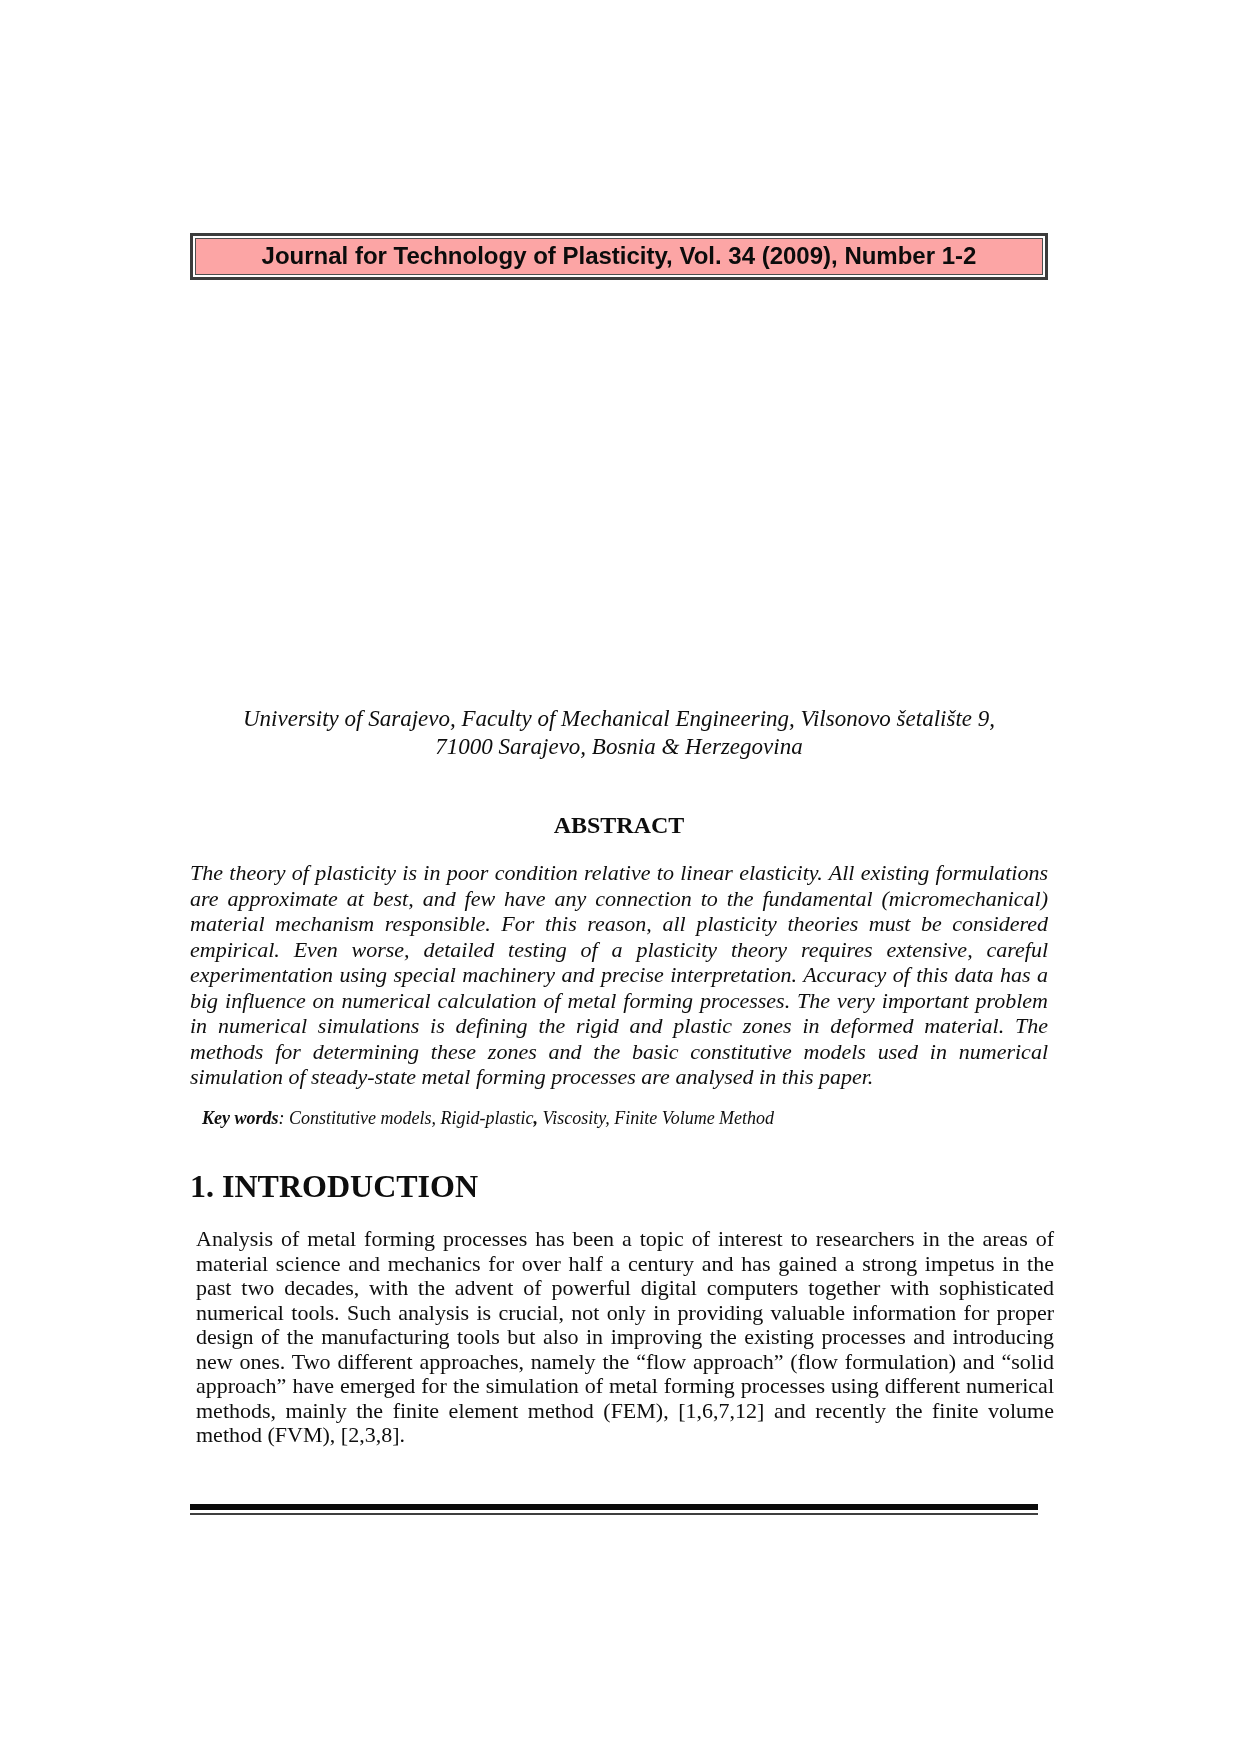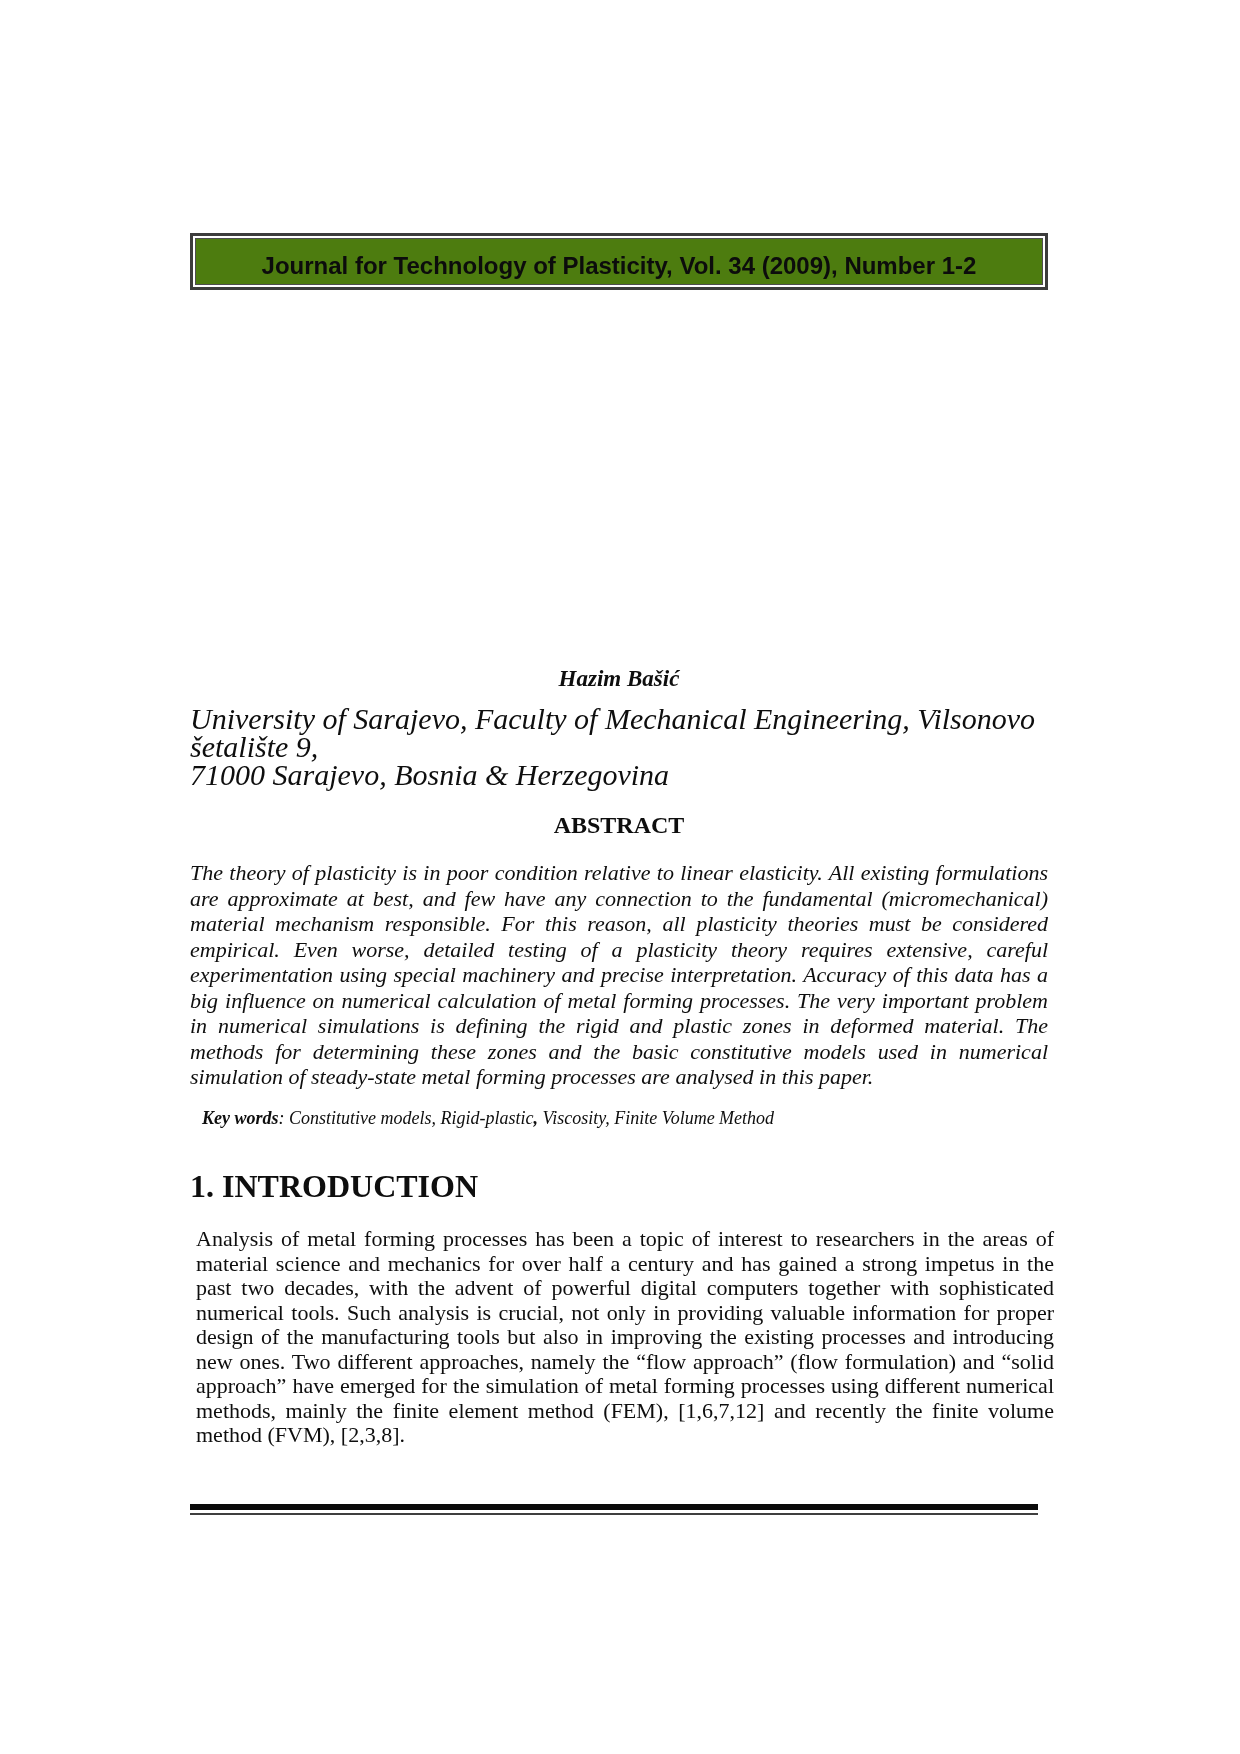--- a/index.html
+++ b/index.html
@@ -30,13 +30,13 @@
   }
   .header-inner {
     border: 1px solid #4e4e4e;
-    background: #4d7c0f;
+    background: #fca5a5;
     font-family: "Liberation Sans", sans-serif;
     font-weight: 700;
     font-size: 24px;
     line-height: 30px;
     text-align: center;
-    padding: 12px 0 3px 0;
+    padding: 2px 0 3px 0;
     color: #0c0c0c;
   }
 

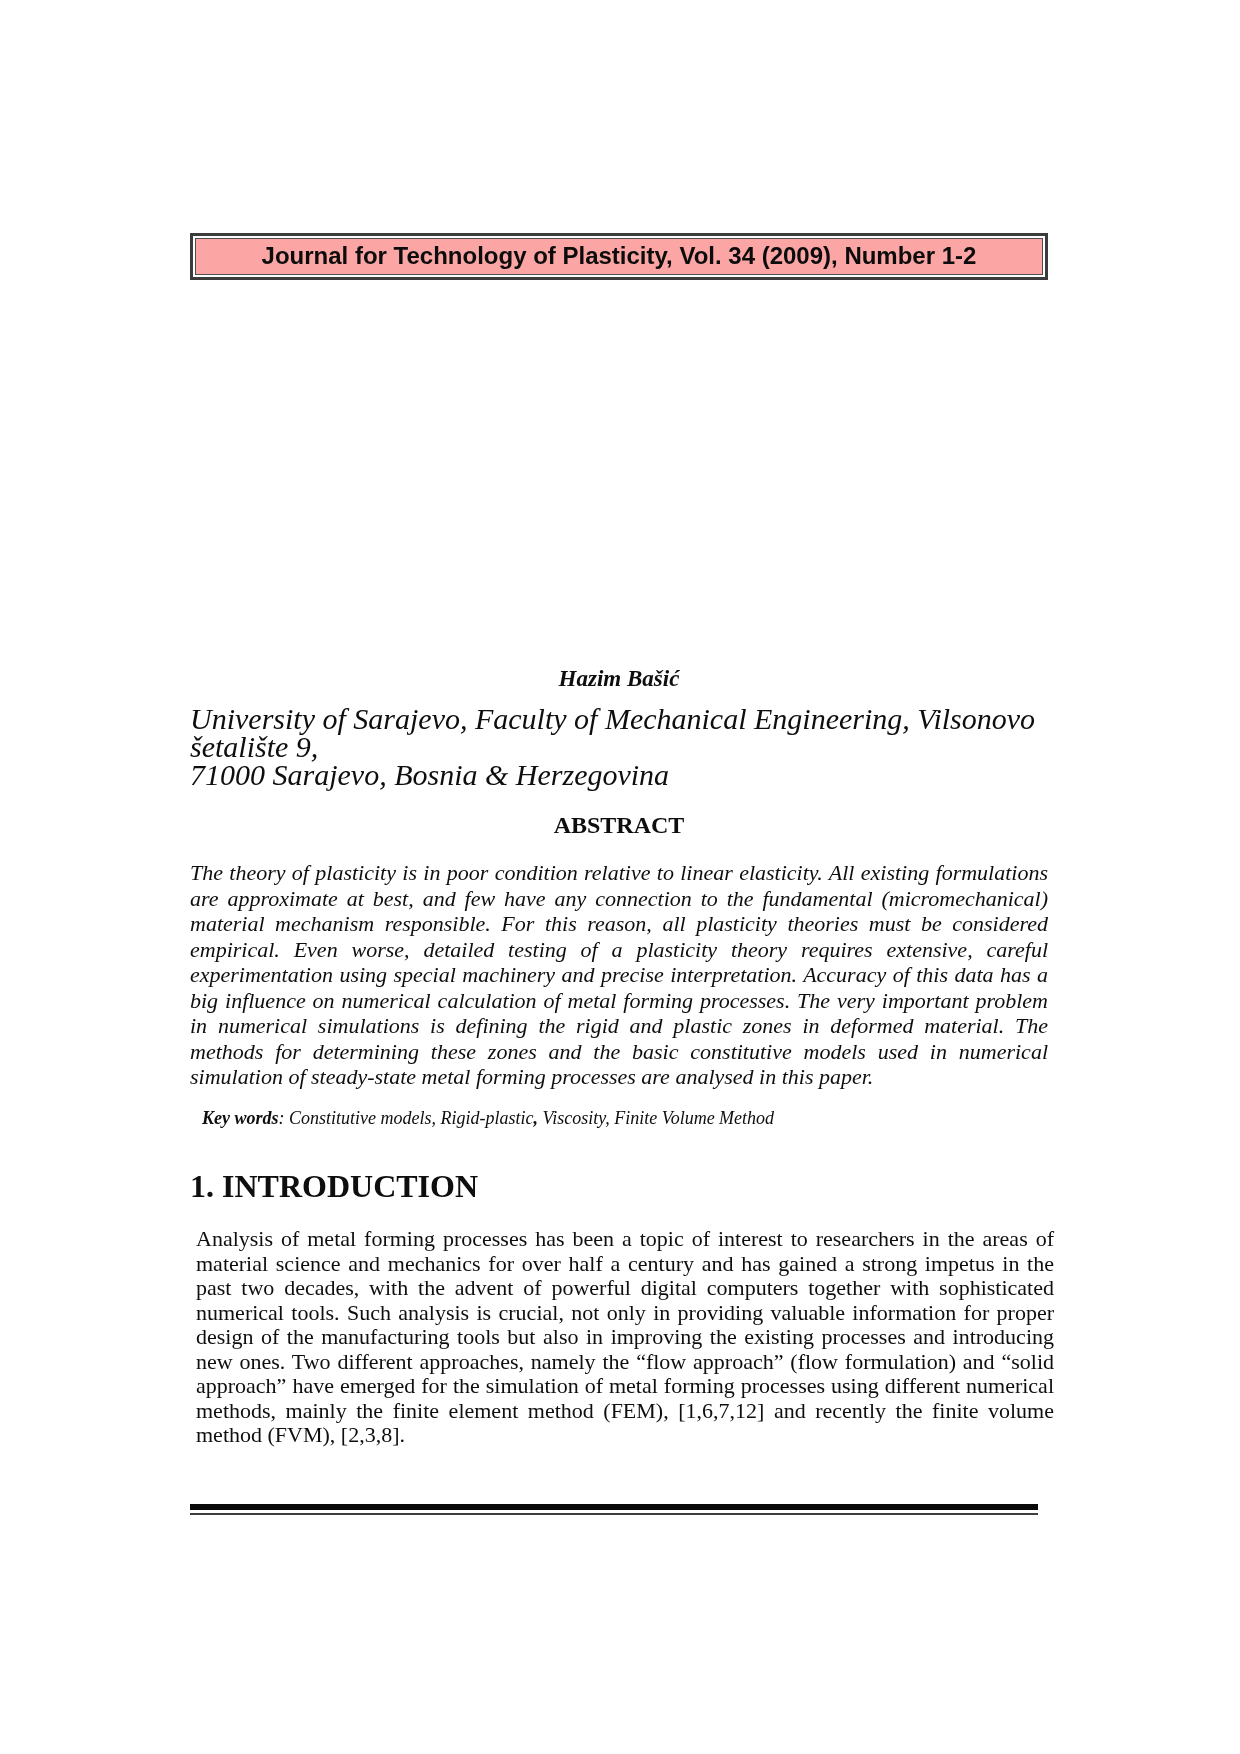--- a/index.html
+++ b/index.html
@@ -155,7 +155,6 @@
   </div>
 
 
-  <div class="author-name">Hazim Bašić</div>
 
   <div class="affiliation">
     <div>University of Sarajevo, Faculty of Mechanical Engineering, Vilsonovo šetalište 9,</div>

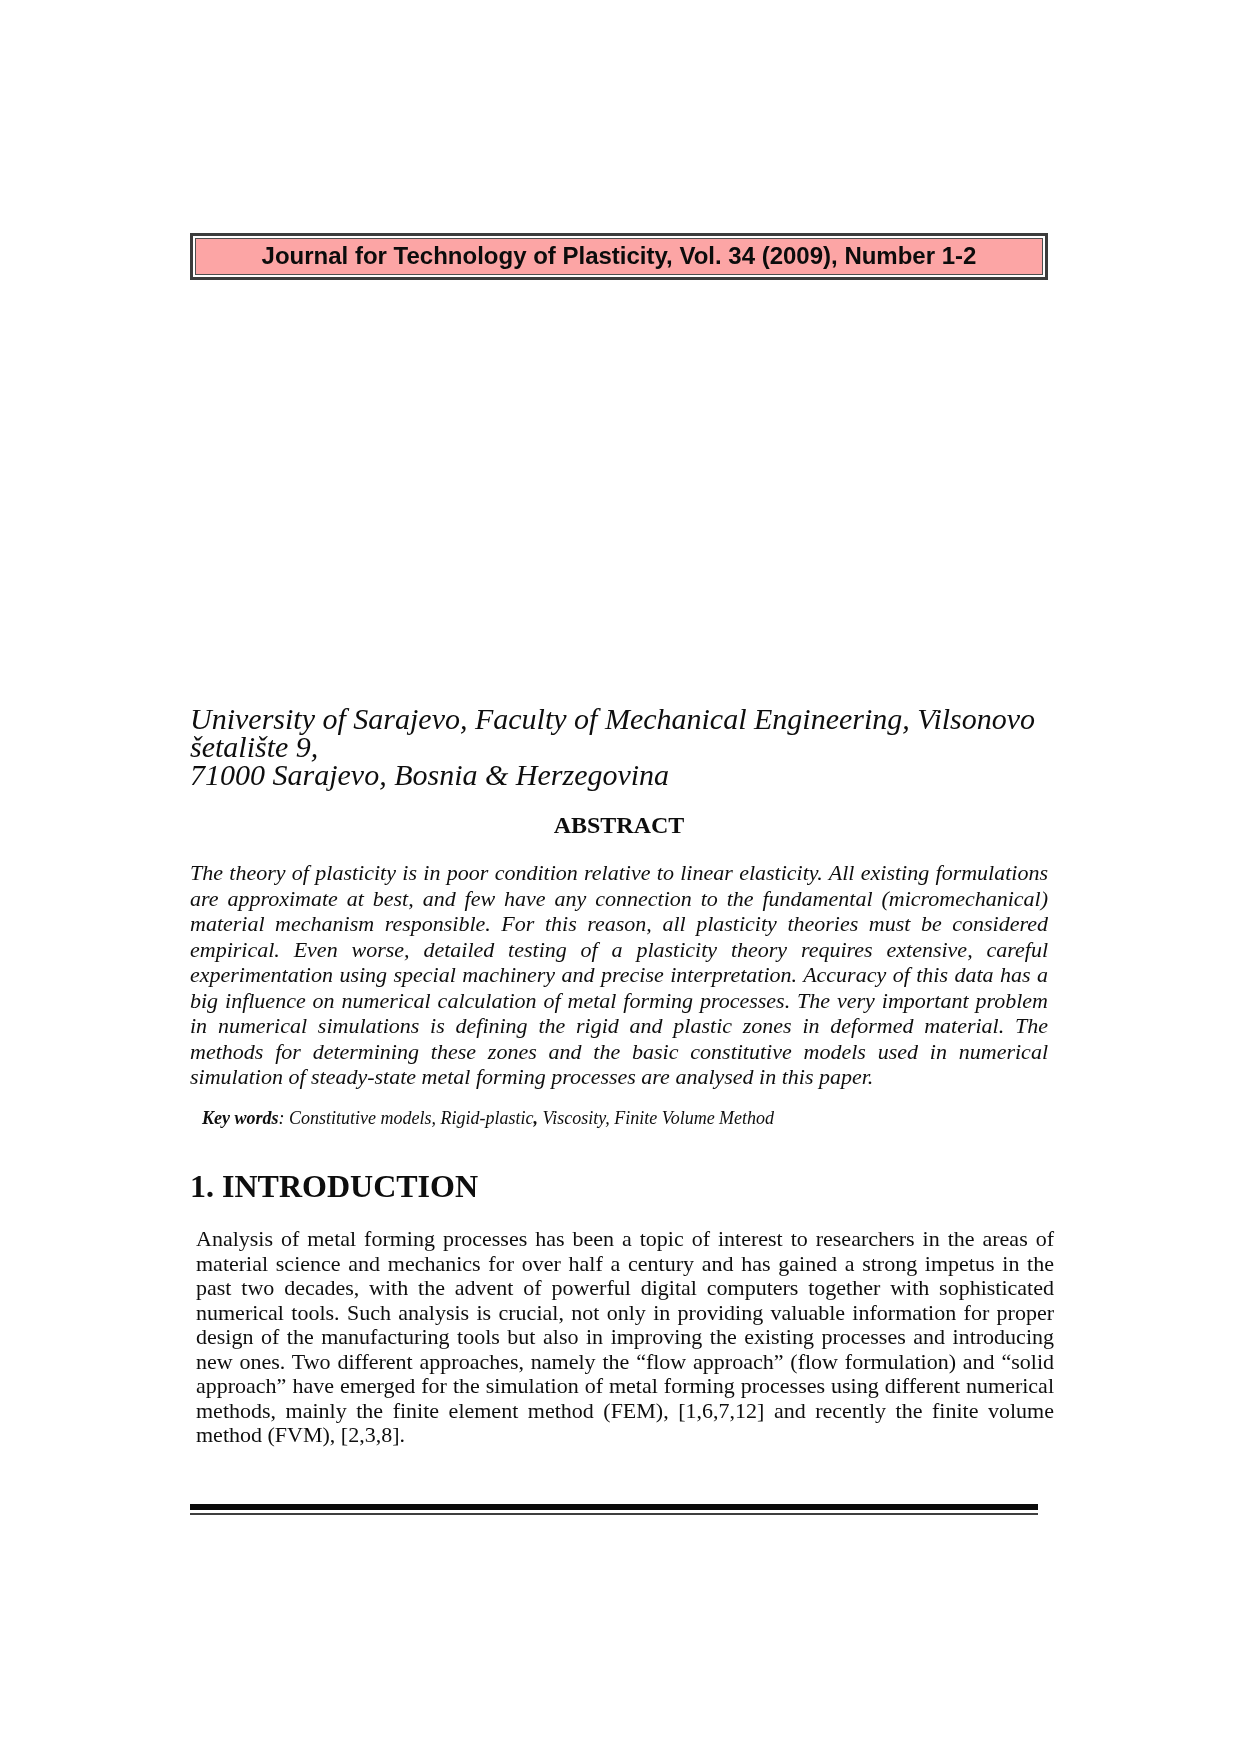--- a/index.html
+++ b/index.html
@@ -74,9 +74,9 @@
     left: 190px;
     top: 705px;
     width: 858px;
-    text-align: left;
+    text-align: center;
     font-style: italic;
-    font-size: 30px;
+    font-size: 23px;
     line-height: 28px;
   }
 

